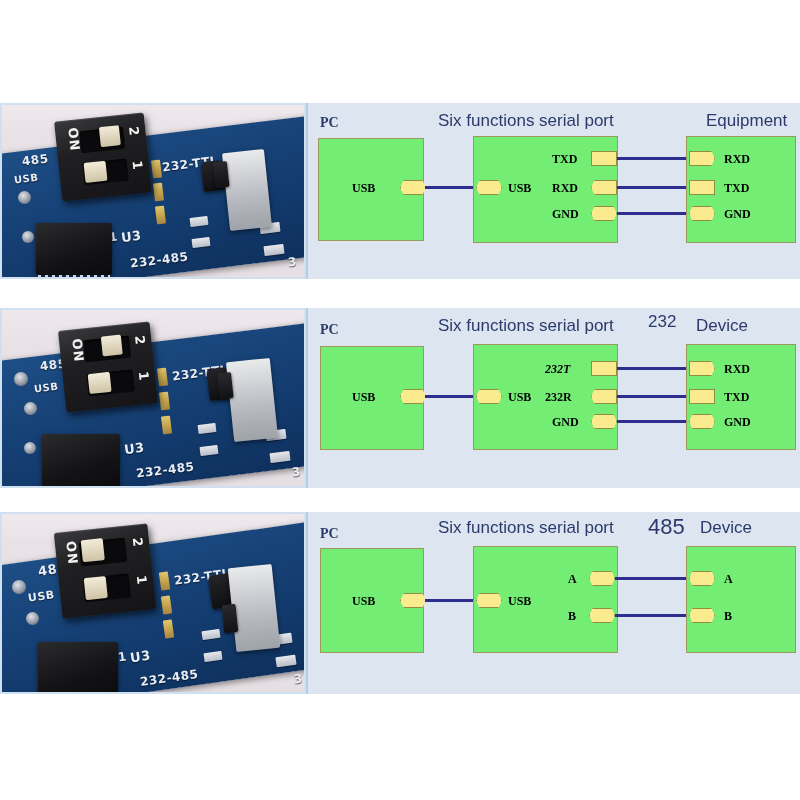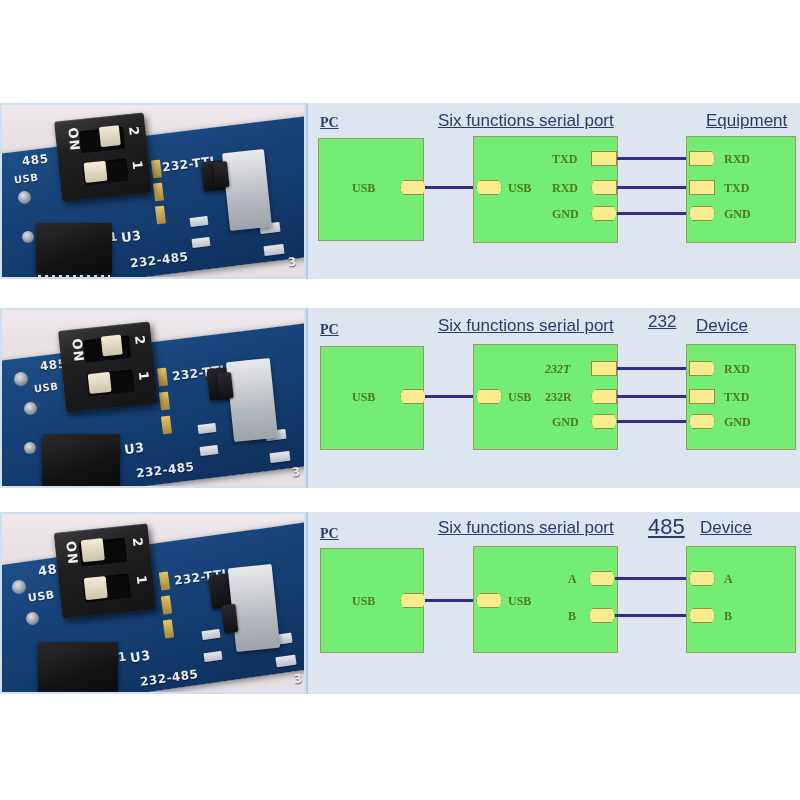--- a/index.html
+++ b/index.html
@@ -72,7 +72,7 @@
                 border-radius:5px 5px 3px 3px; box-shadow:0 2px 4px rgba(0,0,0,.55); }
 
   
-  .dtitle { position:absolute; color:#2b3a6b; white-space:nowrap;text-decoration:underline; }
+  .dtitle { position:absolute; color:#2b3a6b; white-space:nowrap; }
   .title-serif { font-family:"Liberation Serif", serif; font-weight:bold; }
   .title-sans  { font-family:"Liberation Sans", sans-serif; font-weight:400; }
 

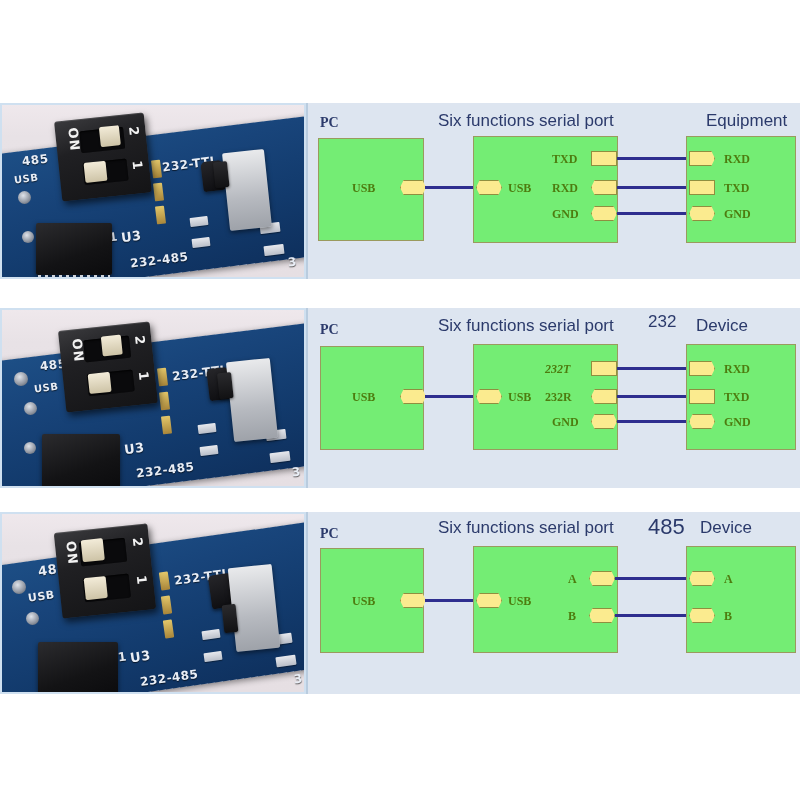--- a/index.html
+++ b/index.html
@@ -95,7 +95,7 @@
   .pin.rect { clip-path: none; }
 
   .plabel {
-    position:absolute; color:#4d7c0f; white-space:nowrap;
+    position:absolute; color:#000000; white-space:nowrap;
     font-family:"Liberation Serif", serif; font-weight:bold; font-size:12px;
   }
   .wire { position:absolute; background:#2e2e8f; height:3px; }

